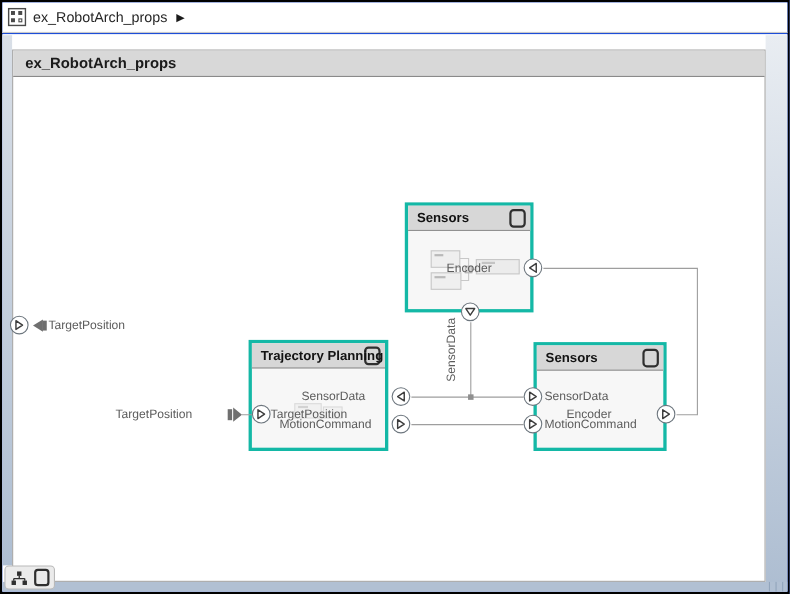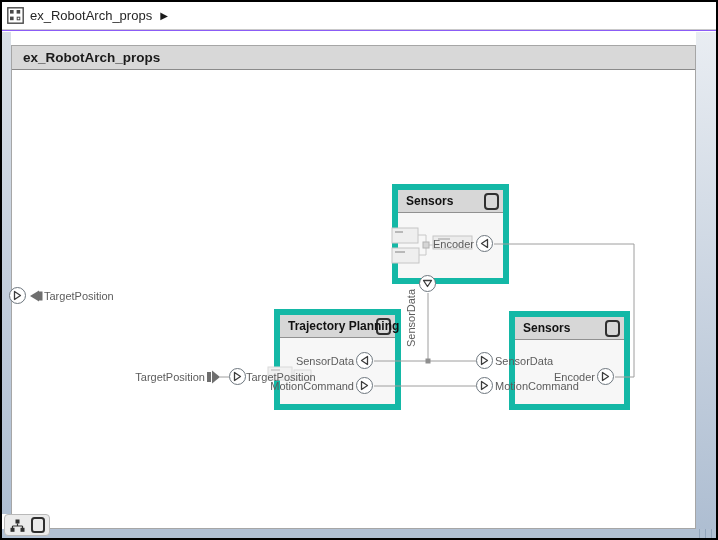--- a/index.html
+++ b/index.html
@@ -4,7 +4,7 @@
 <style>
   html,body { margin:0; padding:0; background:#fff; }
   body { width:718px; height:540px; font-family:"Liberation Sans", sans-serif; }
-  .window { position:relative; width:714px; height:536px; border:2px solid #000; background:#8b5cf6; overflow:hidden; }
+  .window { position:relative; width:714px; height:536px; border:2px solid #000; background:#1d4ed8; overflow:hidden; }
 
   
   .breadcrumb { position:absolute; left:0; top:0; width:100%; height:28px; background:#fff; border-bottom:1px solid #c9c9c9; display:flex; align-items:center; padding-left:5px; box-sizing:border-box; gap:6px; }

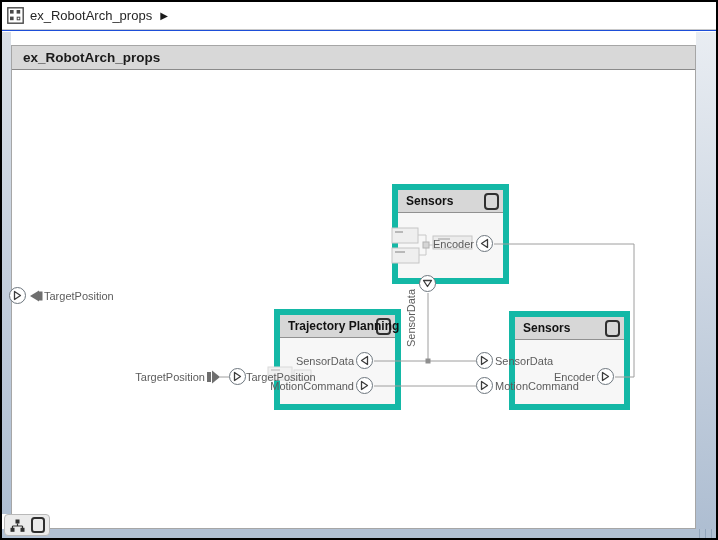--- a/index.html
+++ b/index.html
@@ -23,7 +23,7 @@
   .frame-header { height:23px; background:#d8d8d8; border-bottom:1px solid #8a8a8a; display:flex; align-items:center; padding-left:11px; font-size:13.5px; font-weight:bold; color:#1b1b1b; }
 
   
-  .component { position:absolute; border:6px solid #14b8a6; background:#f7f7f7; box-sizing:border-box; z-index:2;margin-left:24px; }
+  .component { position:absolute; border:3px solid #14b8a6; background:#f7f7f7; box-sizing:border-box; z-index:2; }
   .comp-header { position:relative; height:23px; background:#d7d7d7; border-bottom:1px solid #919191; display:flex; align-items:center; padding-left:8px; box-sizing:border-box; }
   .comp-title { font-size:12px; font-weight:bold; color:#121212; white-space:nowrap; z-index:1; }
   .comp-icon { position:absolute; right:4px; top:3px; width:11px; height:13px; border:2.4px solid #2f2f2f; border-radius:4px; background:transparent; }

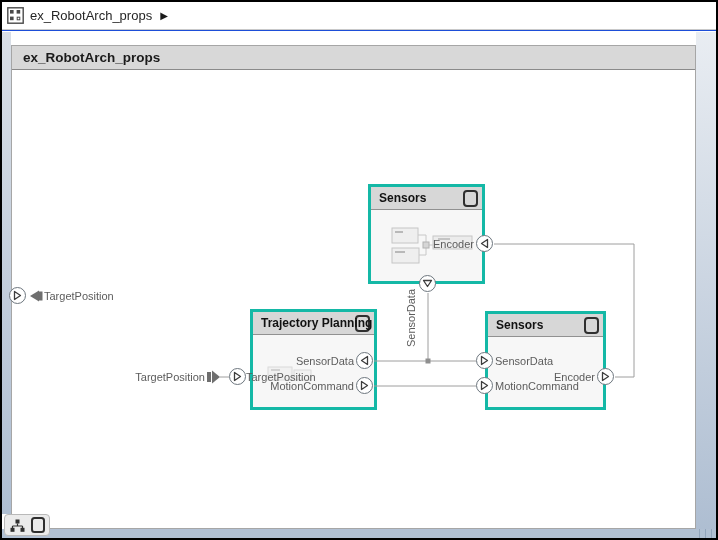--- a/index.html
+++ b/index.html
@@ -37,7 +37,7 @@
 
   
   .lbl { position:absolute; font-size:11px; color:#5c5c5c; white-space:nowrap; z-index:4; }
-  .lbl.r { text-align:right; }
+  .lbl.r { text-align:left; }
   .vlabel { position:absolute; left:376px; top:281px; width:66px; text-align:center; font-size:11px; color:#5c5c5c; transform:rotate(-90deg); z-index:4; }
 
   

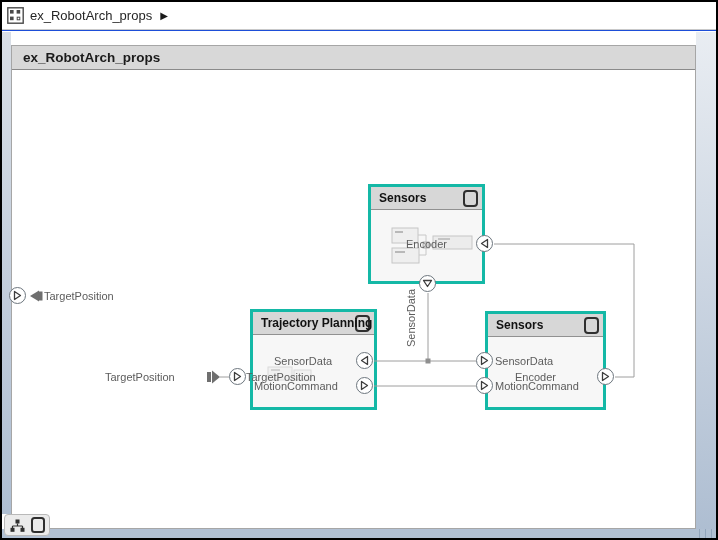--- a/index.html
+++ b/index.html
@@ -119,7 +119,7 @@
       </div>
     </div>
 
-    <div class="component" style="left:248px; top:278px; width:127px; height:101px;">
+    <div class="component" style="left:224px; top:278px; width:127px; height:101px;">
       <div class="comp-header">
         <span class="comp-title">Trajectory Planning</span>
         <span class="comp-icon"></span>

